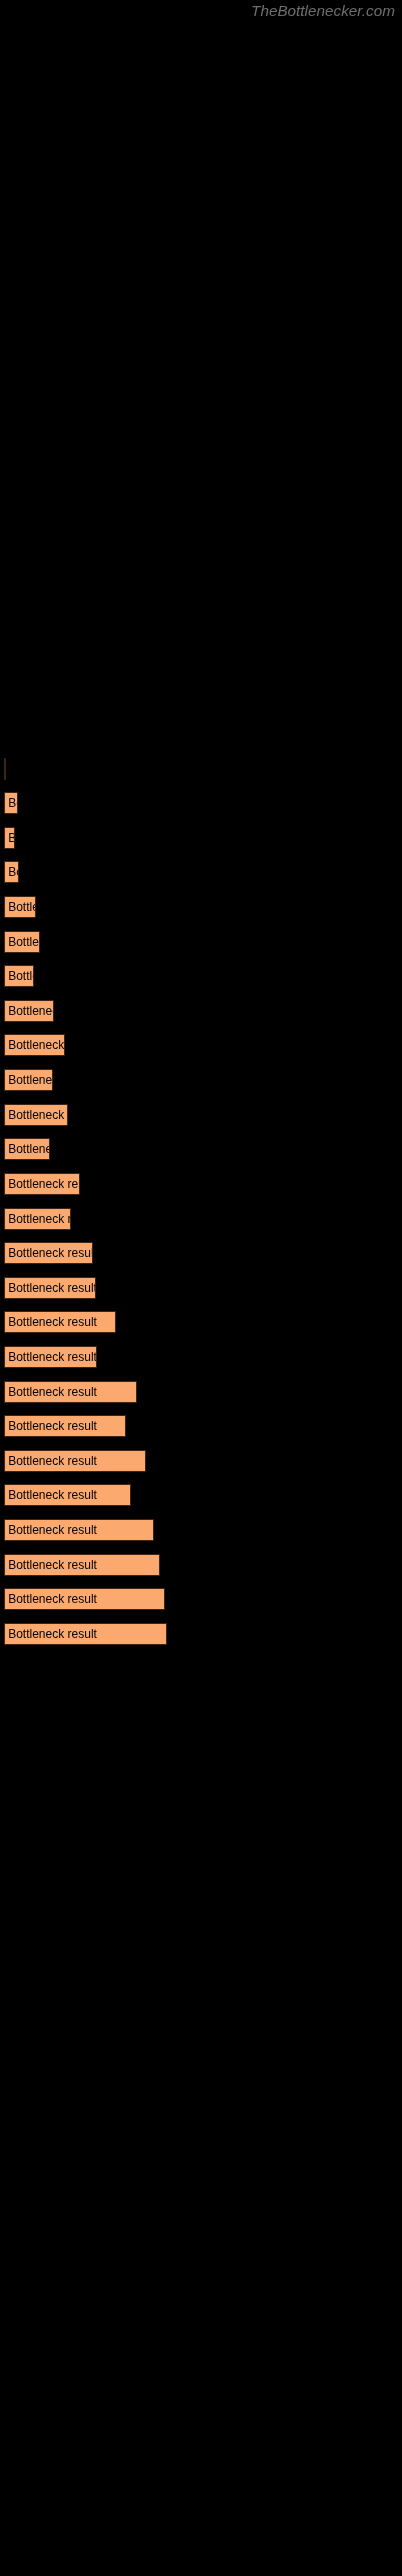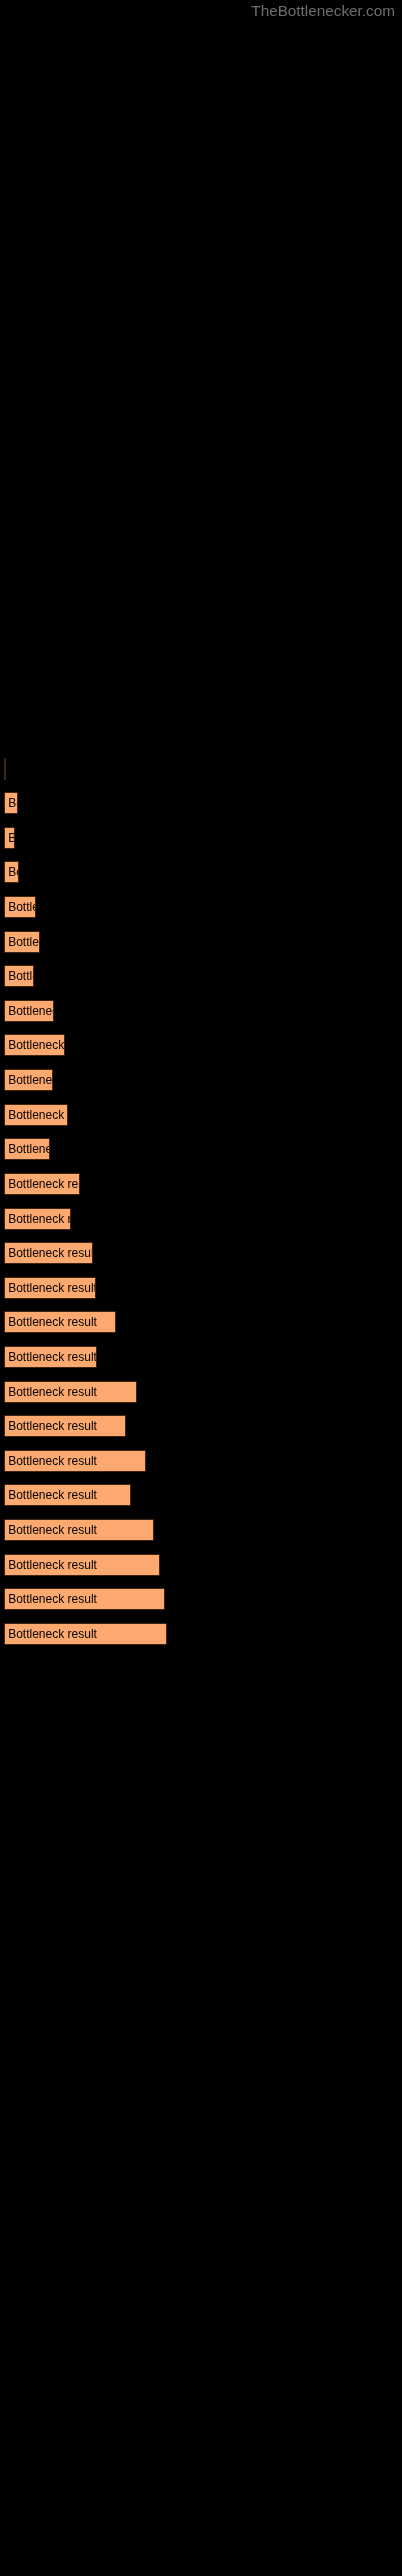--- a/index.html
+++ b/index.html
@@ -33,6 +33,7 @@
     color: #6e6e6e;
     white-space: nowrap;
     letter-spacing: 0px;
+    font-style: italic;
   }
 
   .chart-area {

